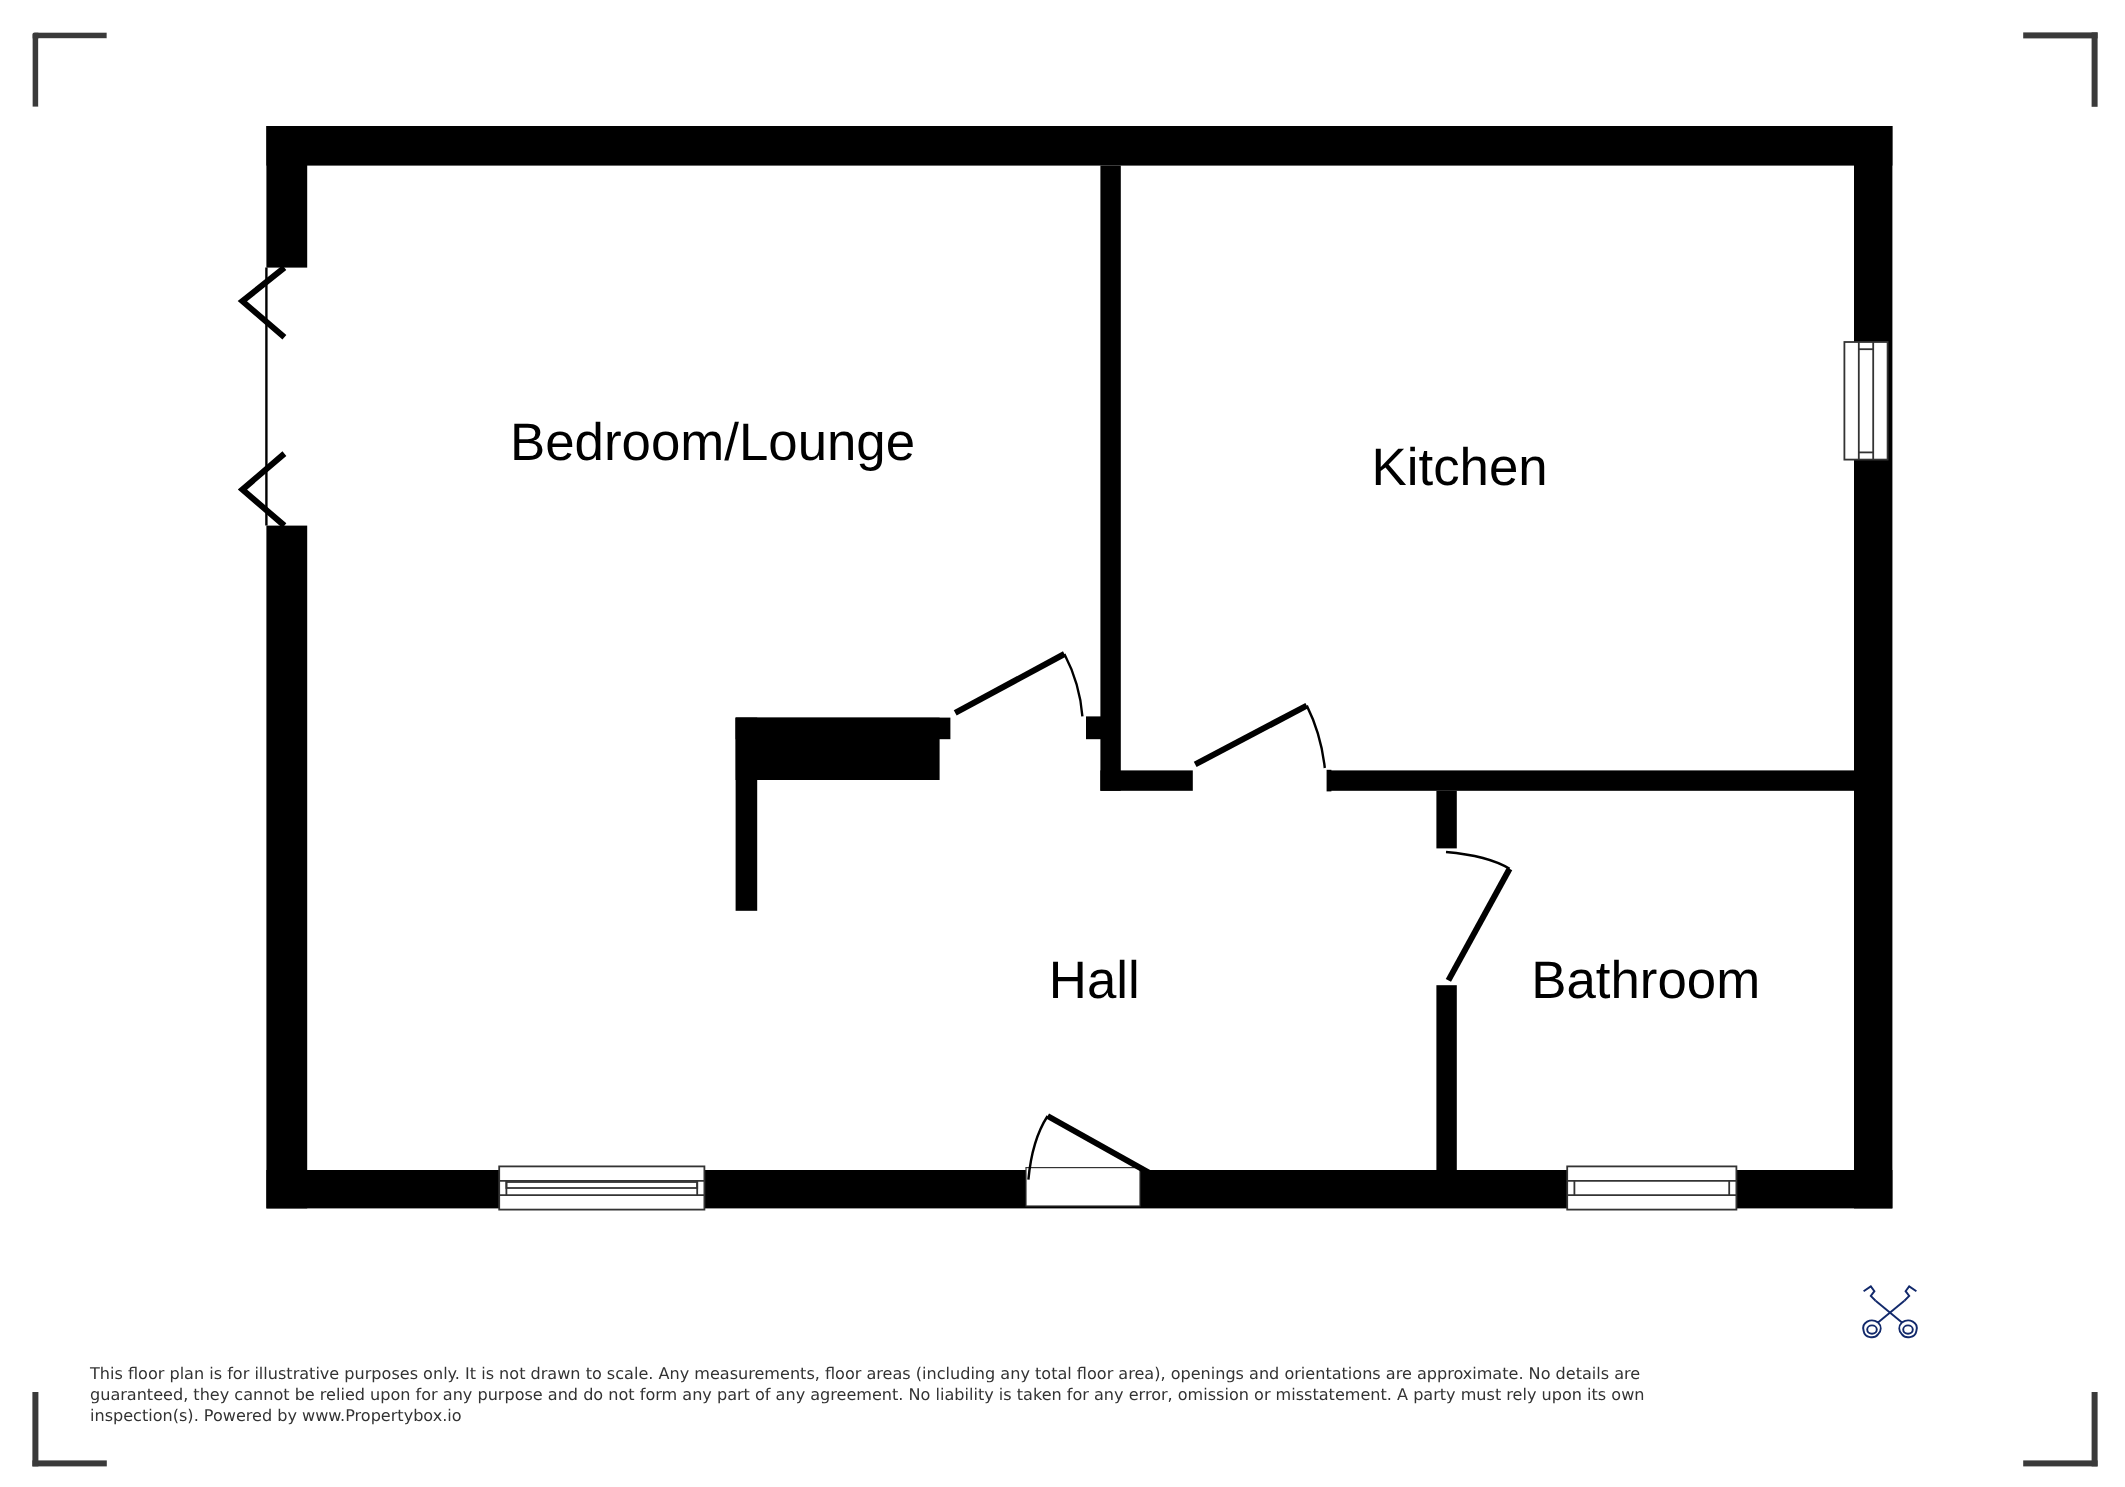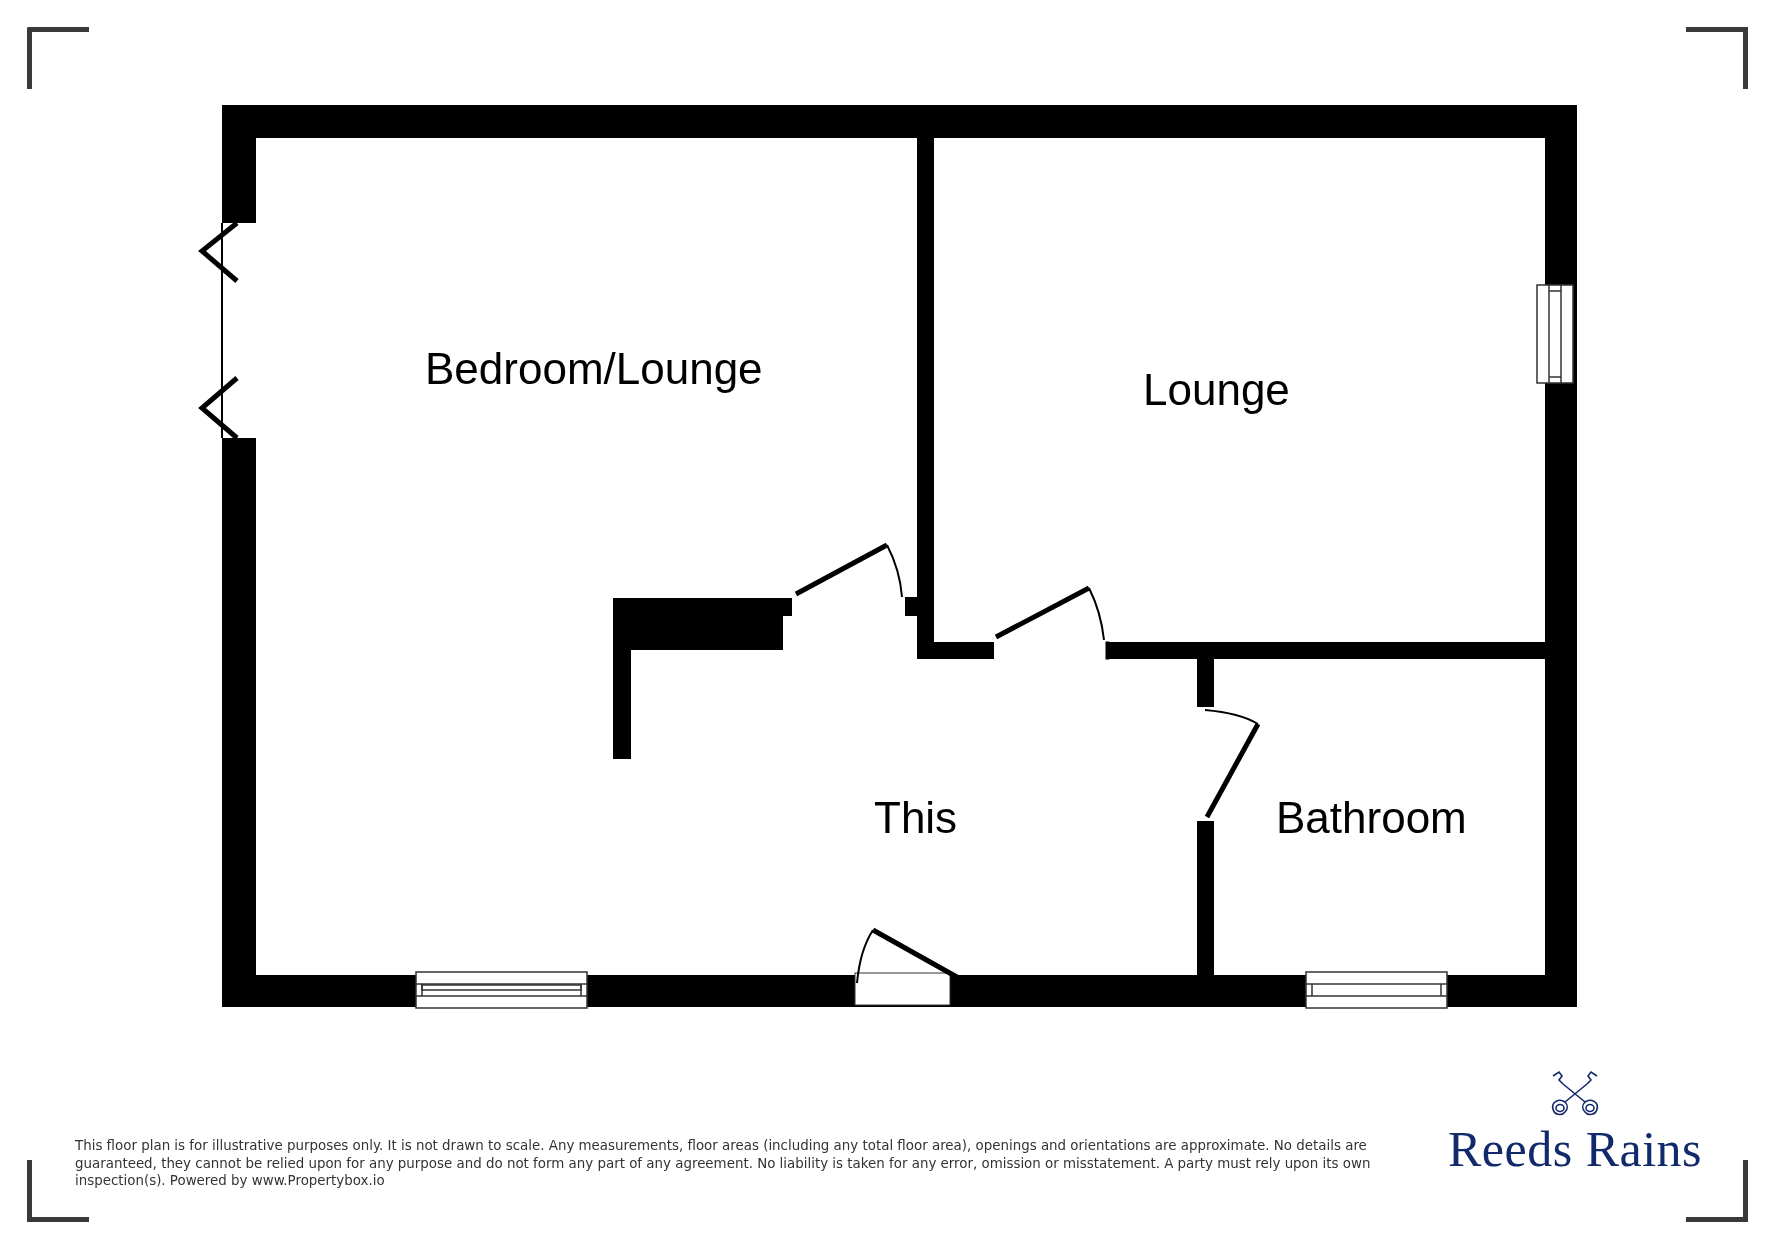--- a/index.html
+++ b/index.html
@@ -103,7 +103,7 @@
 </svg>
 
 <div class="room-label" style="left:425px; top:344px;">Bedroom/Lounge</div>
-<div class="room-label" style="left:1143px; top:365px;">Lounge</div>
+<div class="room-label" style="left:1143px; top:365px;">Kitchen</div>
 <div class="room-label" style="left:874px; top:793px;">This</div>
 <div class="room-label" style="left:1276px; top:793px;text-align:center;">Bathroom</div>
 

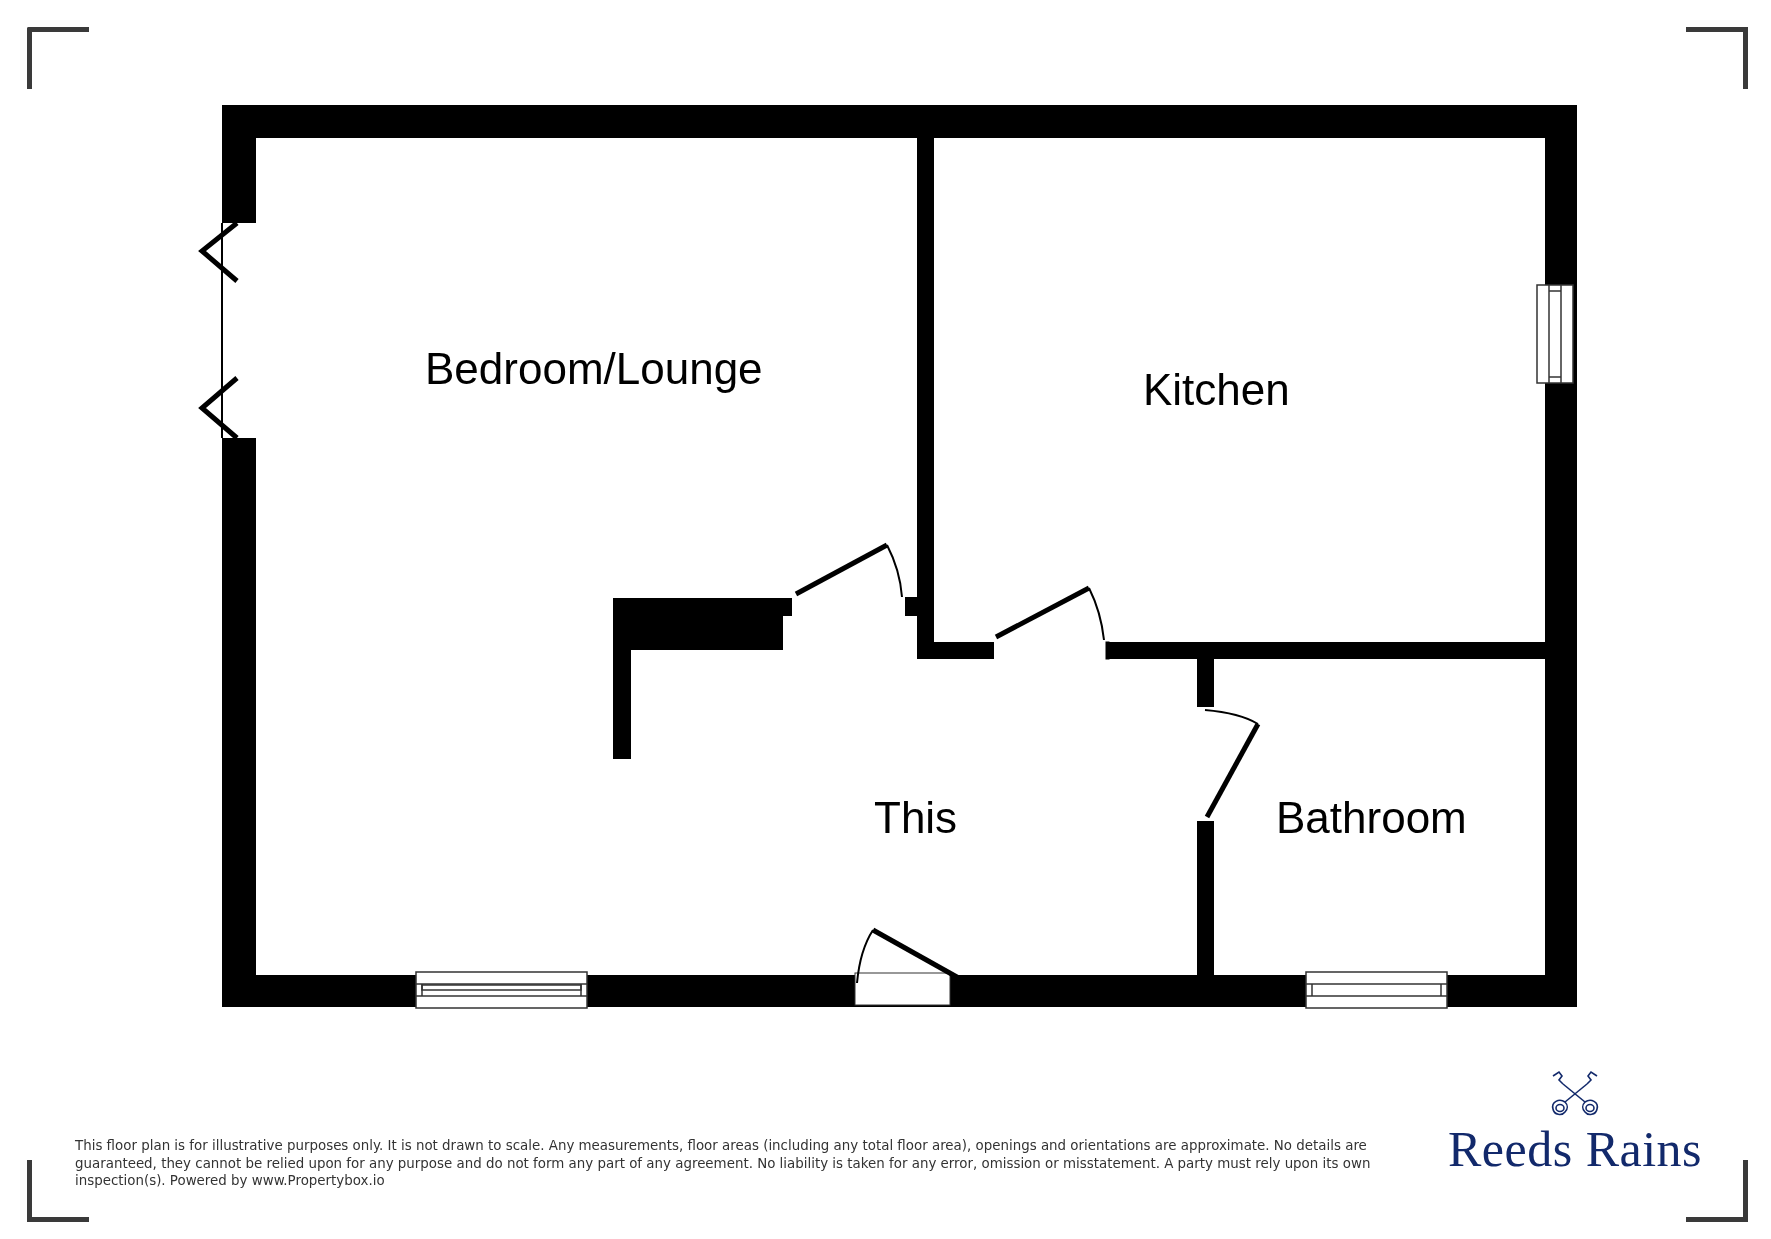--- a/index.html
+++ b/index.html
@@ -104,7 +104,7 @@
 
 <div class="room-label" style="left:425px; top:344px;">Bedroom/Lounge</div>
 <div class="room-label" style="left:1143px; top:365px;">Kitchen</div>
-<div class="room-label" style="left:874px; top:793px;">This</div>
+<div class="room-label" style="left:874px; top:793px;">Hall</div>
 <div class="room-label" style="left:1276px; top:793px;text-align:center;">Bathroom</div>
 
 <div class="disclaimer">This floor plan is for illustrative purposes only. It is not drawn to scale. Any measurements, floor areas (including any total floor area), openings and orientations are approximate. No details are guaranteed, they cannot be relied upon for any purpose and do not form any part of any agreement. No liability is taken for any error, omission or misstatement. A party must rely upon its own inspection(s). Powered by www.Propertybox.io</div>

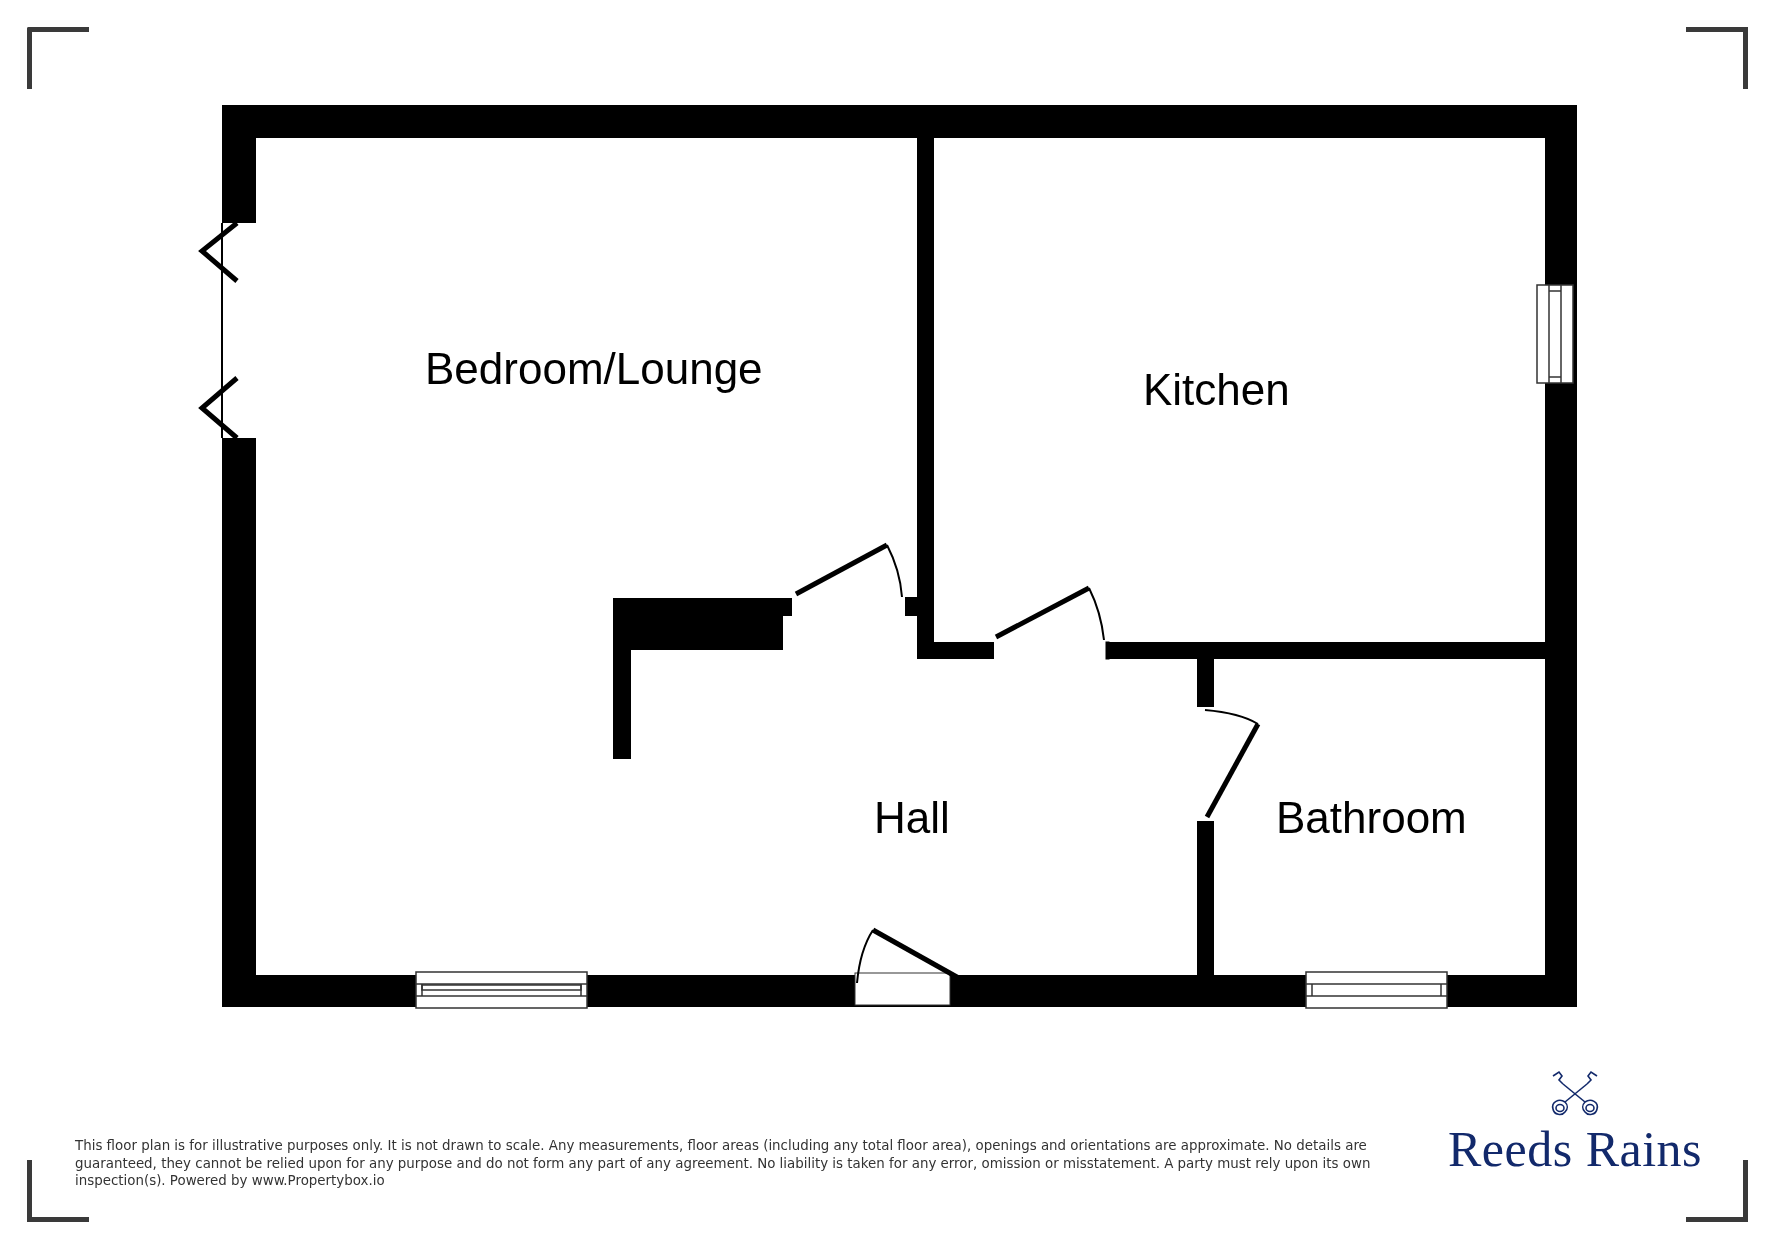--- a/index.html
+++ b/index.html
@@ -124,7 +124,6 @@
       <ellipse cx="13" cy="40" rx="4" ry="3.5"></ellipse>
     </g>
   </svg>
-  <span class="logo-text">Reeds Rains</span>
 </div>
 
 </body></html>

